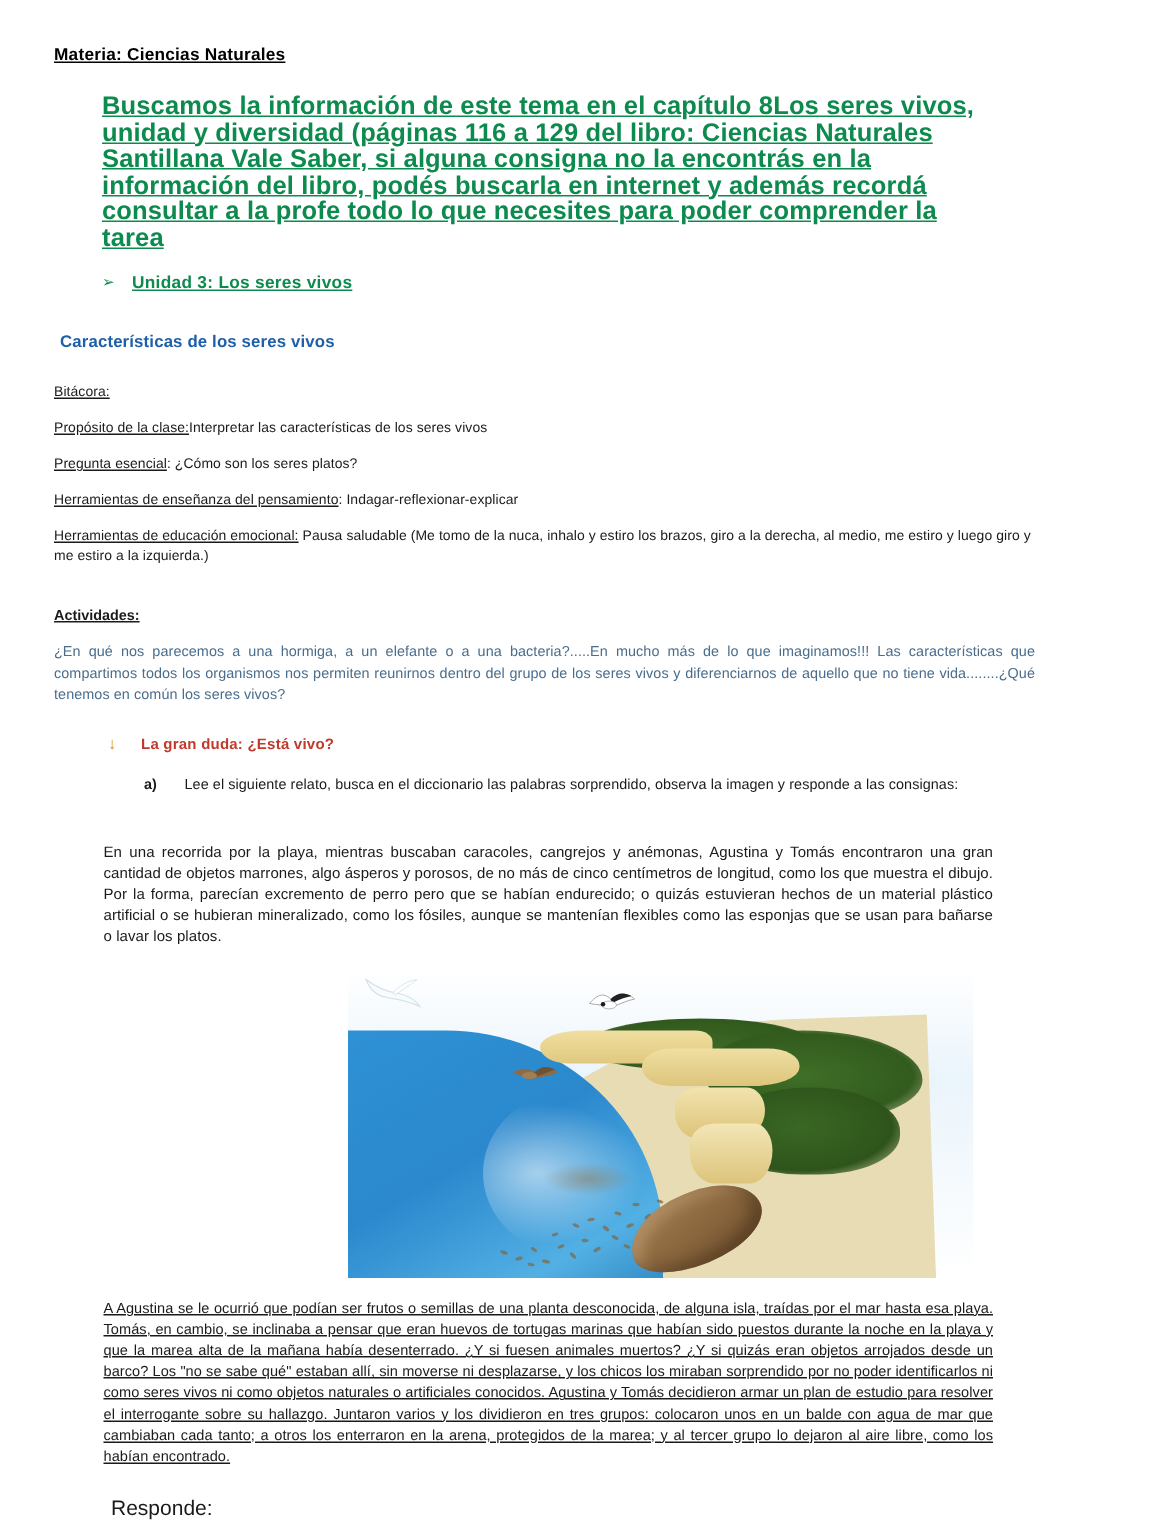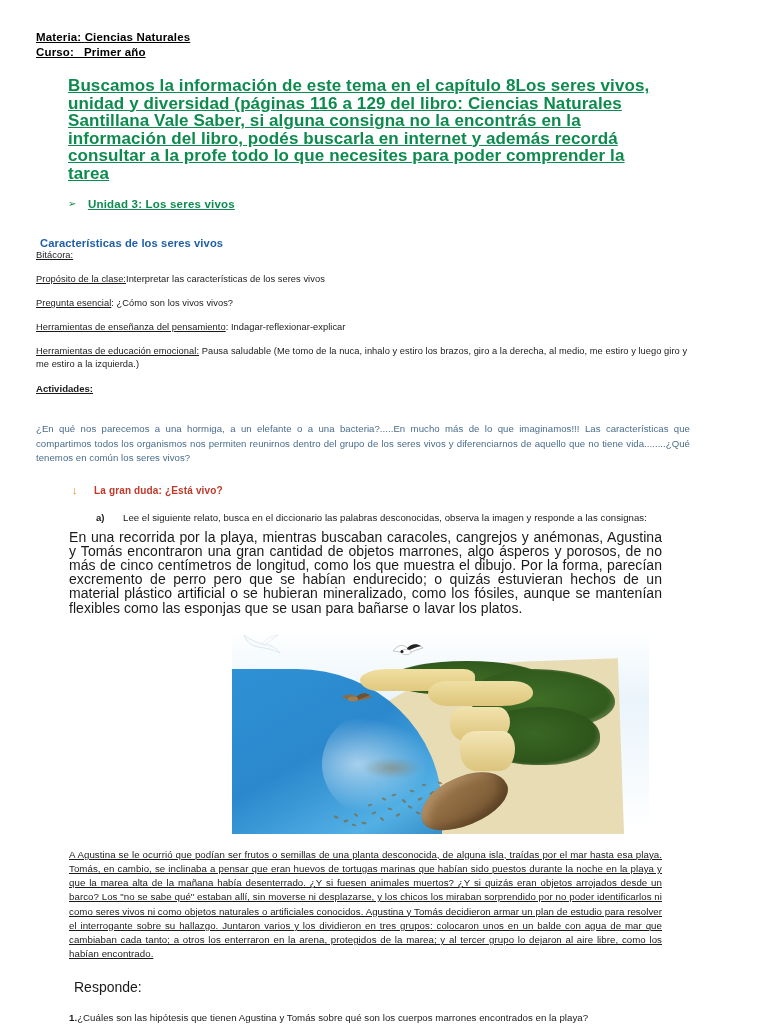--- a/index.html
+++ b/index.html
@@ -314,10 +314,6 @@
   <div class="hdr-line">
     <span class="u"><span>Materia:</span>
     <span>Ciencias Naturales</span></span>
-  </div>
-  <div class="hdr-line">
-    <span class="u"><span>Curso:</span>&nbsp;&nbsp;
-    <span>Primer año</span></span>
   </div>
 
   <div class="intro-wrap">

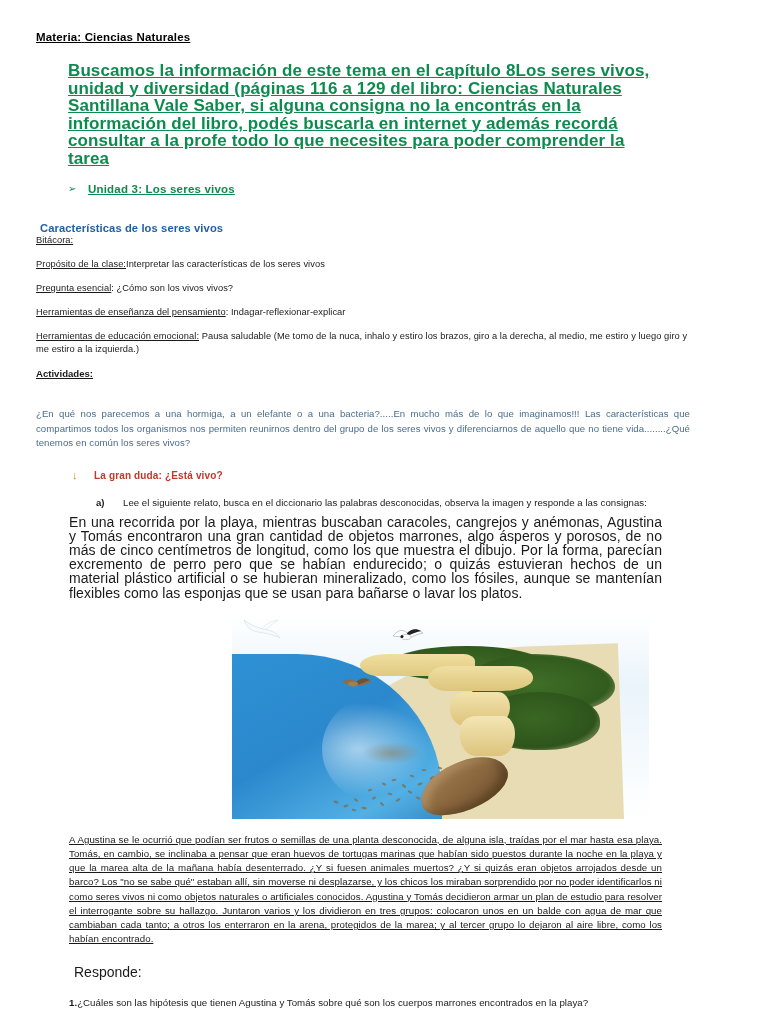--- a/index.html
+++ b/index.html
@@ -82,7 +82,7 @@
   }
 
   
-  .bit-block { }
+  .bit-block { margin-top: 21px; }
   .bit-row {
     font-size: 9.3px;
     line-height: 13px;

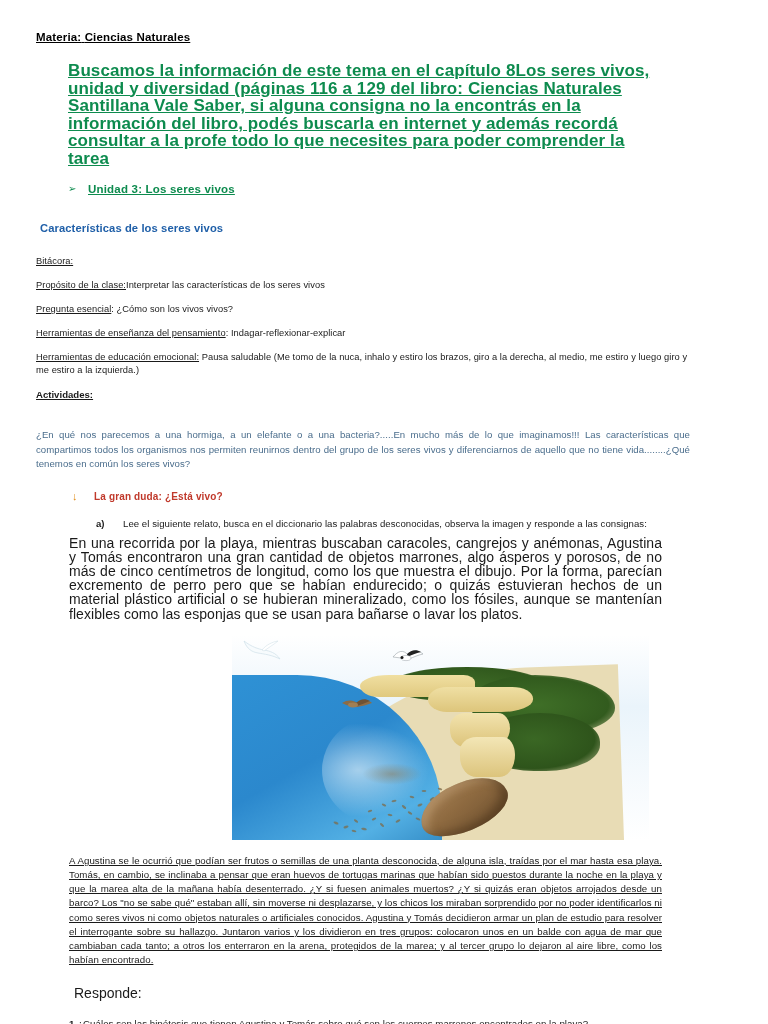--- a/index.html
+++ b/index.html
@@ -337,7 +337,7 @@
     </div>
 
     <div class="bit-row">
-      <span class="lab-l">Pregunta esencial</span><span>: ¿Cómo son los vivos vivos?</span>
+      <span class="lab-l">Pregunta esencial</span><span>: ¿Cómo son los seres platos?</span>
     </div>
 
     <div class="bit-row">

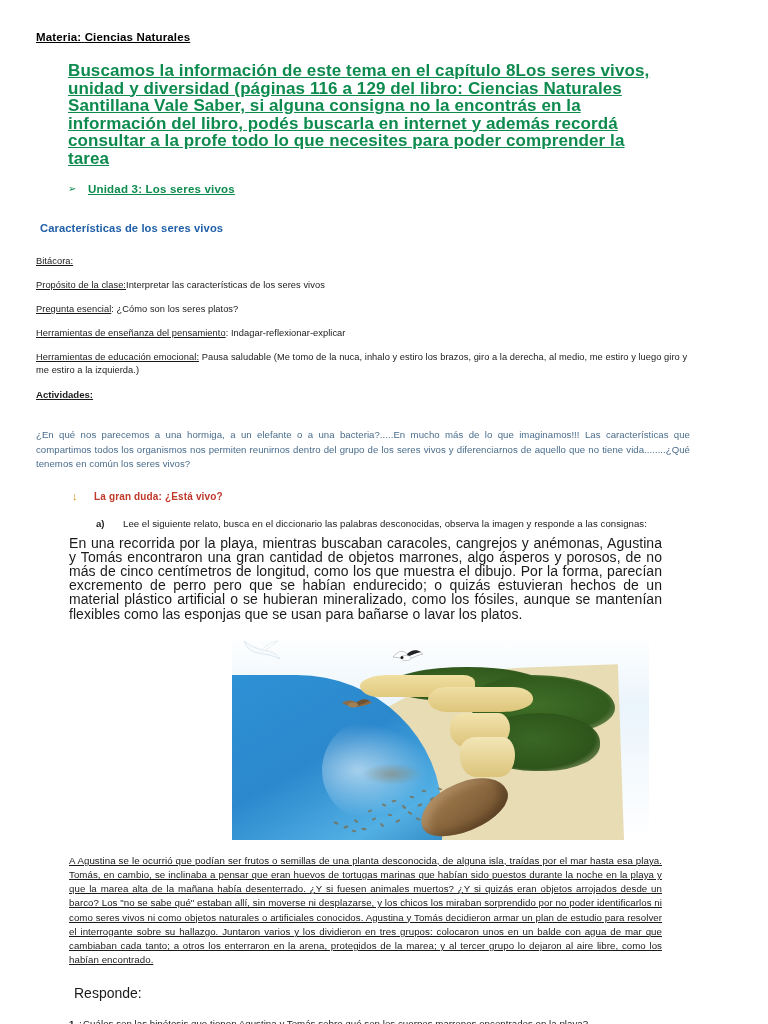--- a/index.html
+++ b/index.html
@@ -98,7 +98,7 @@
 
   
   .act-title {
-    margin-top: 12px;
+    margin-top: 28px;
     font-size: 9.6px;
     font-weight: bold;
     text-decoration: underline;

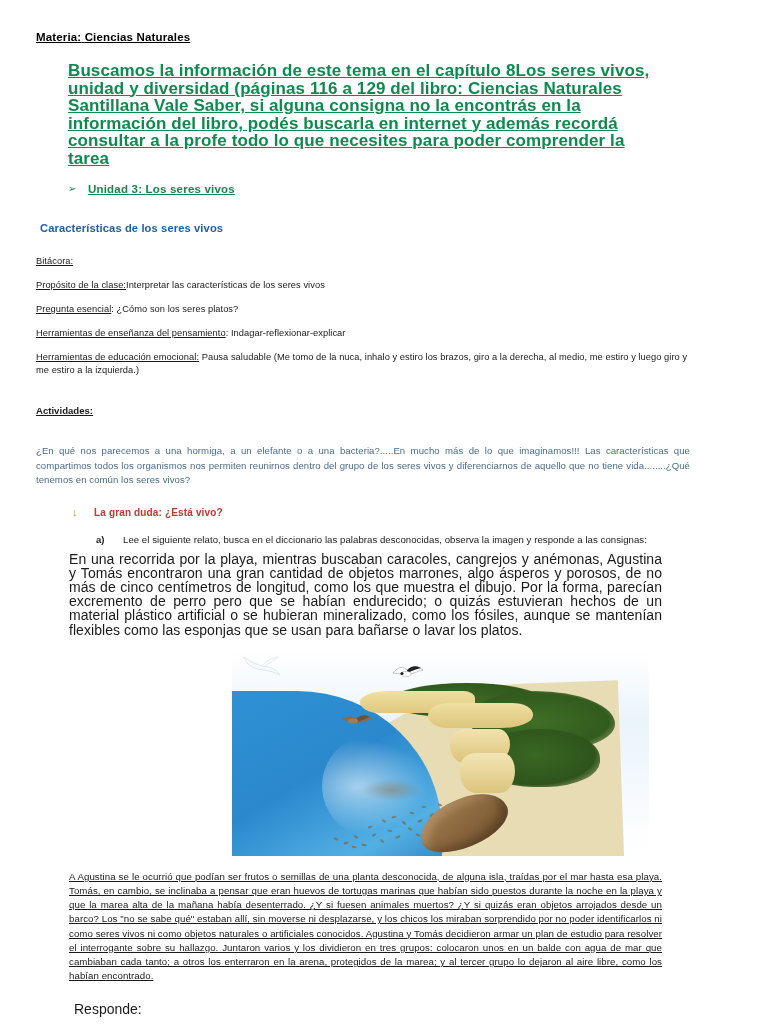--- a/index.html
+++ b/index.html
@@ -105,7 +105,7 @@
     color: #1a1a1a;
   }
   .act-para {
-    margin-top: 28px;
+    margin-top: 12px;
     color: #4a6d8c;
     font-size: 9.6px;
     line-height: 14.5px;

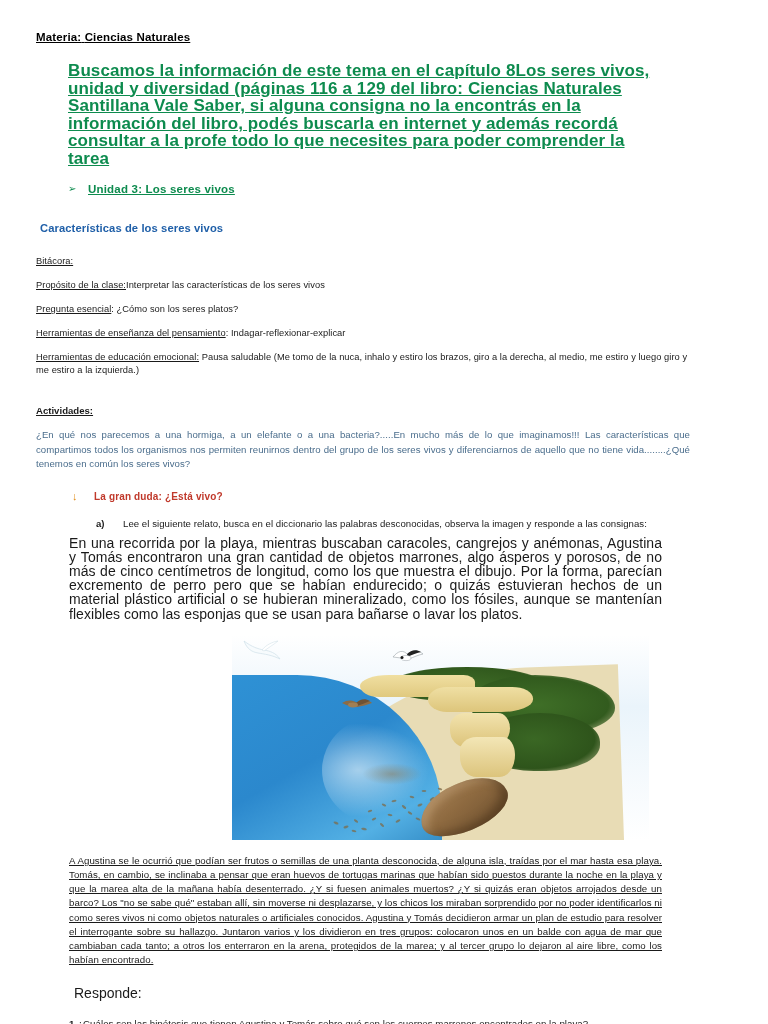--- a/index.html
+++ b/index.html
@@ -360,7 +360,7 @@
 
   <div class="item-row">
     <span class="item-marker">a)</span>
-    <span class="item-text">Lee el siguiente relato, busca en el diccionario las palabras desconocidas, observa la imagen y responde a las consignas:</span>
+    <span class="item-text">Lee el siguiente relato, busca en el diccionario las palabras sorprendido, observa la imagen y responde a las consignas:</span>
   </div>
 
   <div class="narr">En una recorrida por la playa, mientras buscaban caracoles, cangrejos y anémonas, Agustina y Tomás encontraron una gran cantidad de objetos marrones, algo ásperos y porosos, de no más de cinco centímetros de longitud, como los que muestra el dibujo. Por la forma, parecían excremento de perro pero que se habían endurecido; o quizás estuvieran hechos de un material plástico artificial o se hubieran mineralizado, como los fósiles, aunque se mantenían flexibles como las esponjas que se usan para bañarse o lavar los platos.</div>

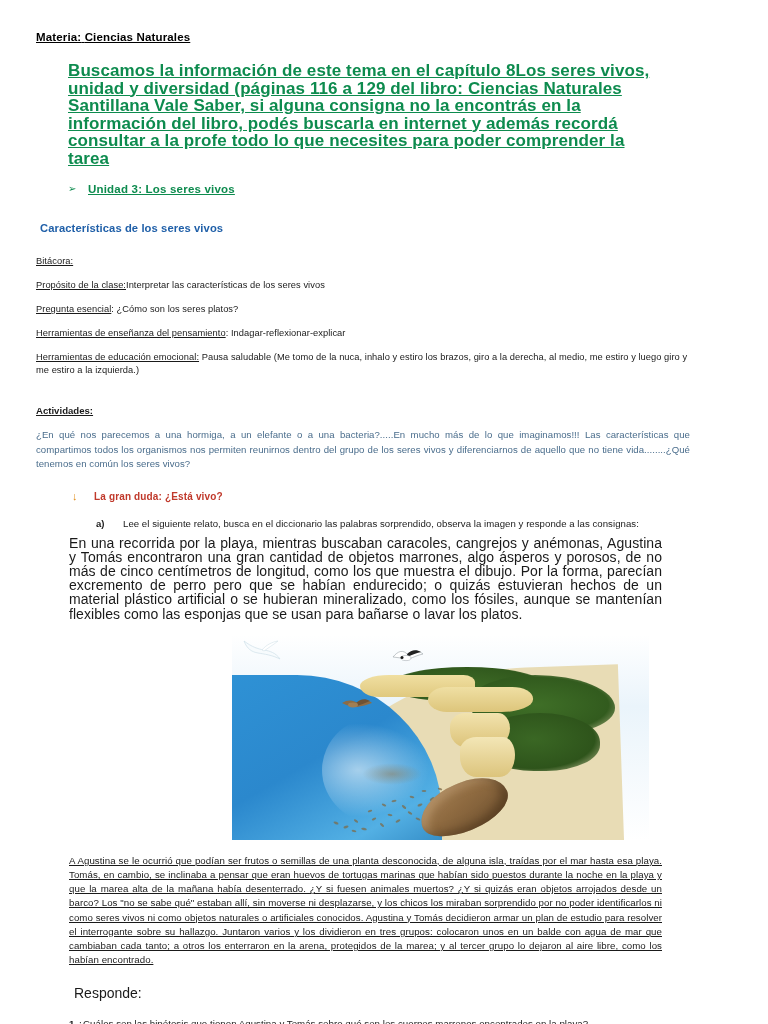--- a/index.html
+++ b/index.html
@@ -165,10 +165,10 @@
 
   
   .narr {
-    margin-top: 5px;
+    margin-top: 31px;
     padding-left: 33px;
     padding-right: 28px;
-    font-size: 14px;
+    font-size: 10px;
     line-height: 14.2px;
     color: #1a1a1a;
     text-align: justify;

